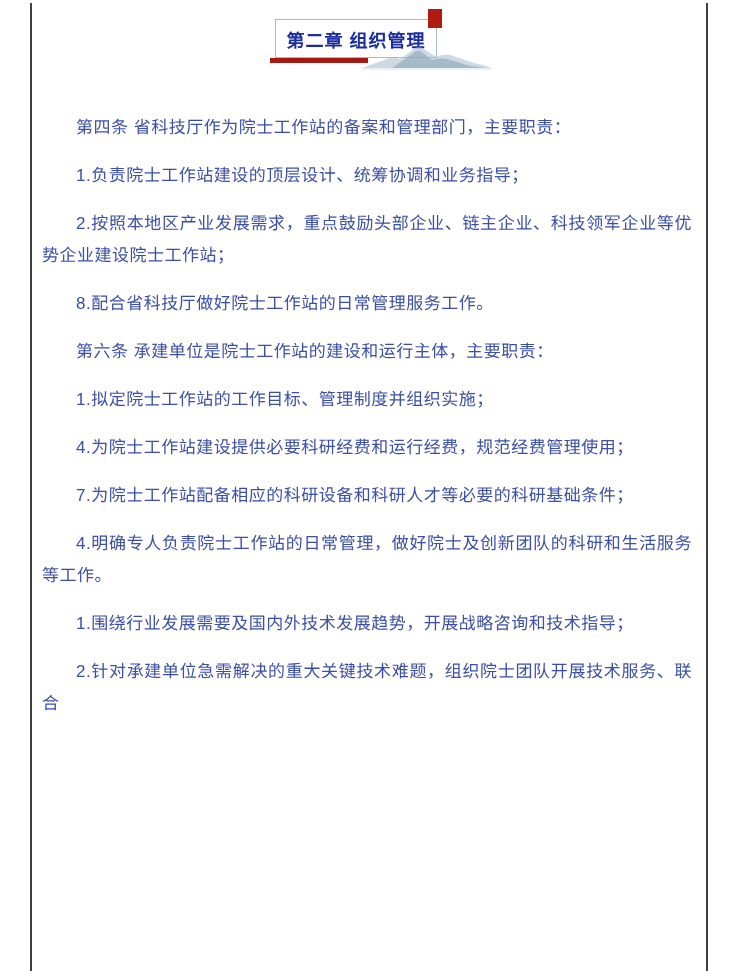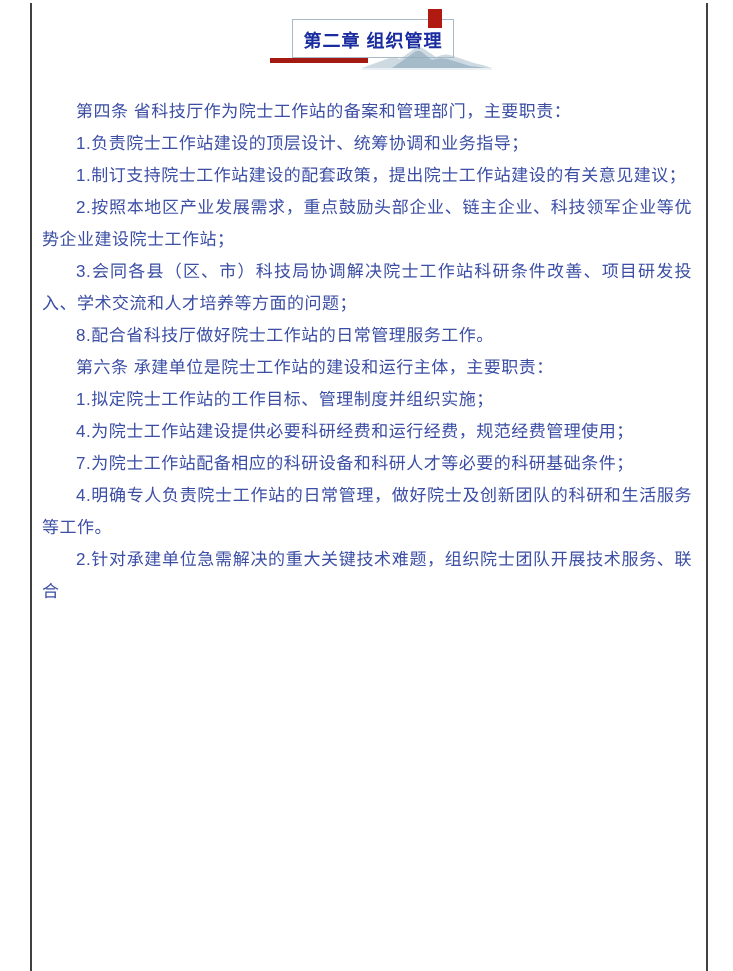--- a/index.html
+++ b/index.html
@@ -28,7 +28,7 @@
   
   .chapter-box {
     position: absolute;
-    left: 292px;
+    left: 275px;
     top: 19px;
     width: 160px;
     height: 37px;

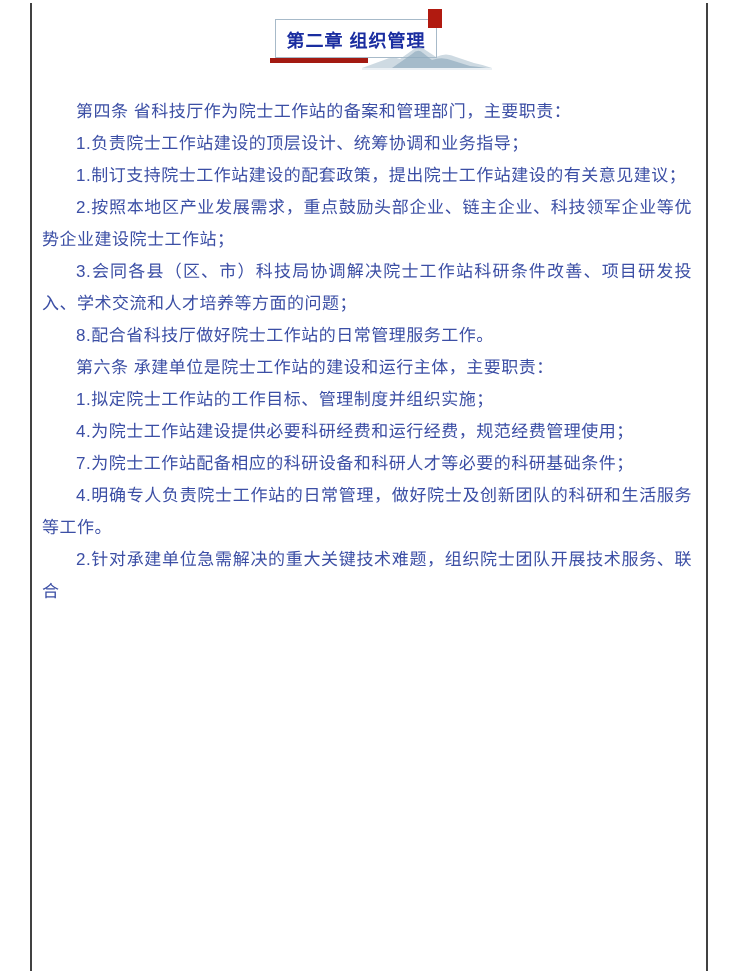--- a/index.html
+++ b/index.html
@@ -82,7 +82,7 @@
     width: 650px;
   }
   .content p {
-    margin: 0 0;
+    margin: 16px 0;
     font-size: 17px;
     line-height: 32px;
     color: #3c4fa5;

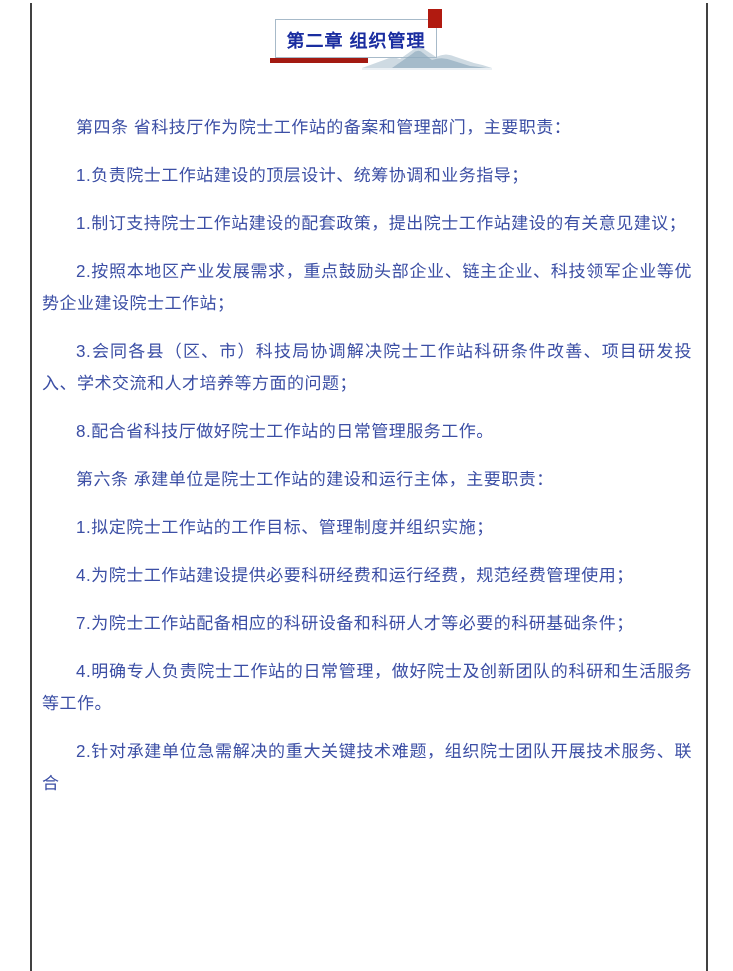--- a/index.html
+++ b/index.html
@@ -114,7 +114,6 @@
   <div class="content">
       <p>第四条 省科技厅作为院士工作站的备案和管理部门，主要职责：</p>
       <p>1.负责院士工作站建设的顶层设计、统筹协调和业务指导；</p>
-      <p>1.制订支持院士工作站建设的配套政策，提出院士工作站建设的有关意见建议；</p>
       <p>2.按照本地区产业发展需求，重点鼓励头部企业、链主企业、科技领军企业等优势企业建设院士工作站；</p>
       <p>3.会同各县（区、市）科技局协调解决院士工作站科研条件改善、项目研发投入、学术交流和人才培养等方面的问题；</p>
       <p>8.配合省科技厅做好院士工作站的日常管理服务工作。</p>

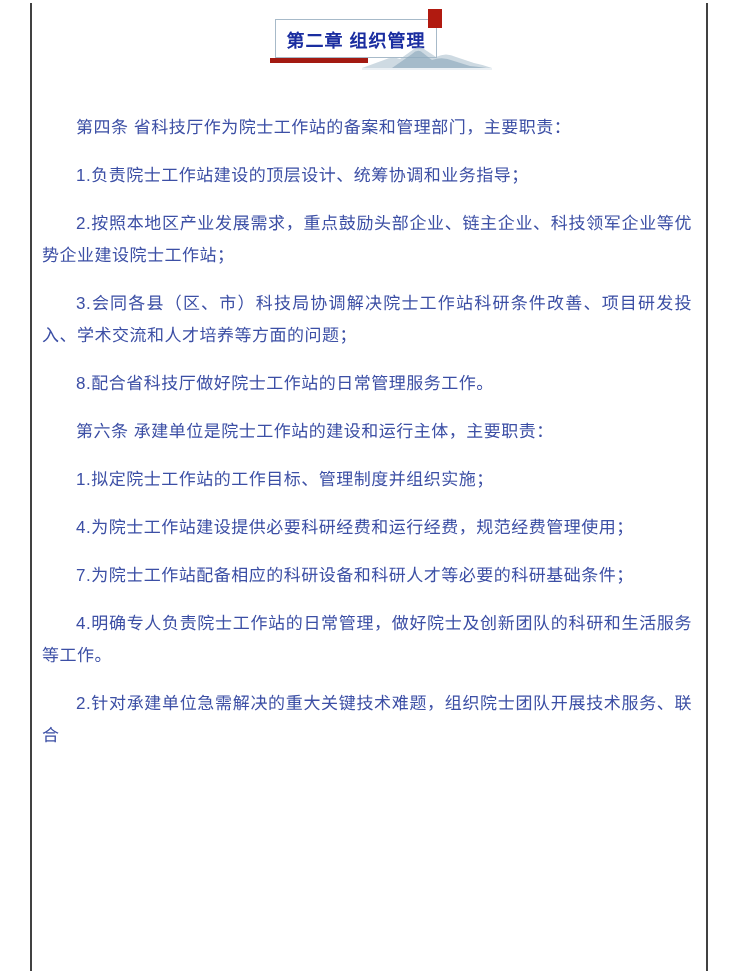--- a/index.html
+++ b/index.html
@@ -115,7 +115,6 @@
       <p>第四条 省科技厅作为院士工作站的备案和管理部门，主要职责：</p>
       <p>1.负责院士工作站建设的顶层设计、统筹协调和业务指导；</p>
       <p>2.按照本地区产业发展需求，重点鼓励头部企业、链主企业、科技领军企业等优势企业建设院士工作站；</p>
-      <p>3.会同各县（区、市）科技局协调解决院士工作站科研条件改善、项目研发投入、学术交流和人才培养等方面的问题；</p>
       <p>8.配合省科技厅做好院士工作站的日常管理服务工作。</p>
       <p>第六条 承建单位是院士工作站的建设和运行主体，主要职责：</p>
       <p>1.拟定院士工作站的工作目标、管理制度并组织实施；</p>

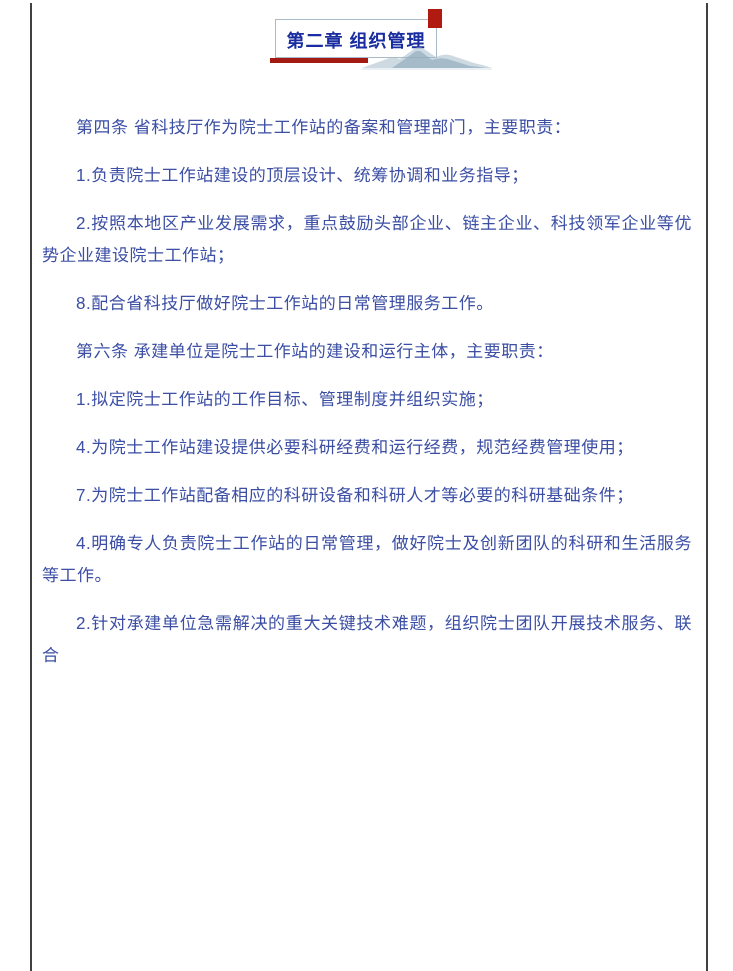--- a/index.html
+++ b/index.html
@@ -121,6 +121,7 @@
       <p>4.为院士工作站建设提供必要科研经费和运行经费，规范经费管理使用；</p>
       <p>7.为院士工作站配备相应的科研设备和科研人才等必要的科研基础条件；</p>
       <p>4.明确专人负责院士工作站的日常管理，做好院士及创新团队的科研和生活服务等工作。</p>
+      <p>1.围绕行业发展需要及国内外技术发展趋势，开展战略咨询和技术指导；</p>
       <p>2.针对承建单位急需解决的重大关键技术难题，组织院士团队开展技术服务、联合</p>
     </div>
 

